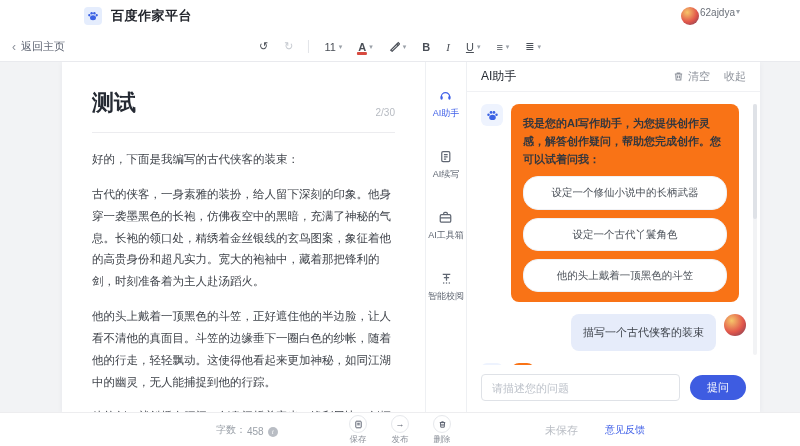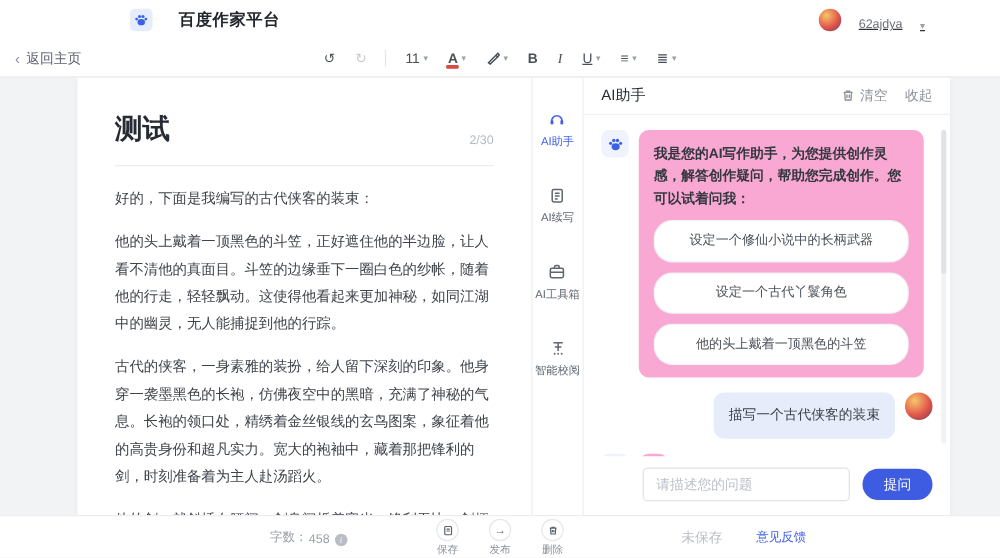--- a/index.html
+++ b/index.html
@@ -8,7 +8,7 @@
 
   
   .appbar { height:32px; background:#fff; display:flex; align-items:center; justify-content:space-between; padding:0 60px 0 84px; flex:0 0 auto; }
-  .brand { display:flex; align-items:center; gap:21px;margin-left:20px; }
+  .brand { display:flex; align-items:center; gap:9px; }
   .logo { width:18px; height:18px; border-radius:4px; background:#e5edfd; display:flex; align-items:center; justify-content:center; }
   .logo svg { width:12px; height:12px; fill:#3b62e4; }
   .app-title { font-size:13px; font-weight:bold; color:#23262d; letter-spacing:.5px; }

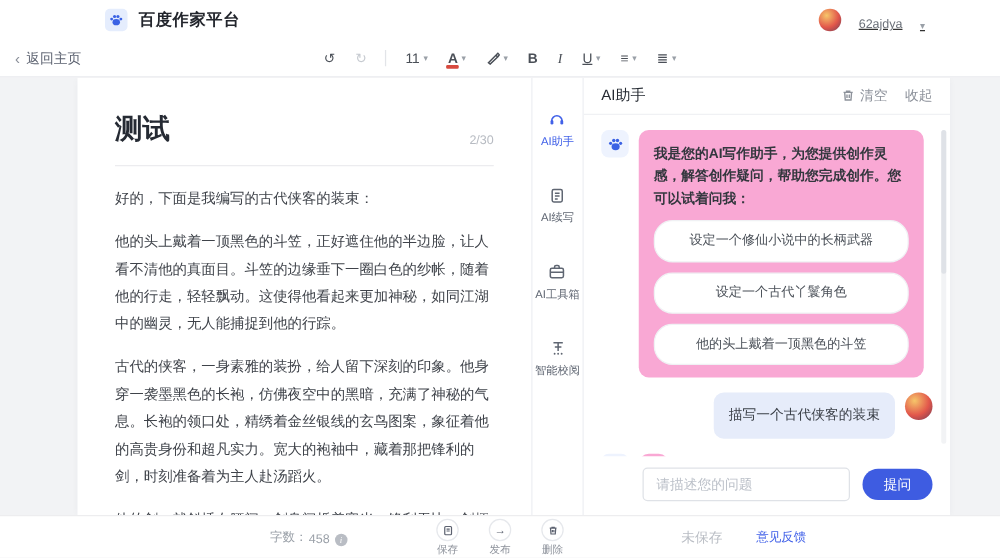--- a/index.html
+++ b/index.html
@@ -12,7 +12,7 @@
   .logo { width:18px; height:18px; border-radius:4px; background:#e5edfd; display:flex; align-items:center; justify-content:center; }
   .logo svg { width:12px; height:12px; fill:#3b62e4; }
   .app-title { font-size:13px; font-weight:bold; color:#23262d; letter-spacing:.5px; }
-  .account { display:flex; align-items:flex-end; gap:14px; cursor:pointer;text-decoration:underline; }
+  .account { display:flex; align-items:flex-start; gap:1px; cursor:pointer; }
   .avatar { width:18px; height:18px; border-radius:50%; background:radial-gradient(circle at 35% 30%, #f6c66a 0%, #e2574b 55%, #6e3b56 100%); }
   .username { font-size:10px; color:#6b7079; }
   .caret { font-size:8px; color:#9aa0a8; }

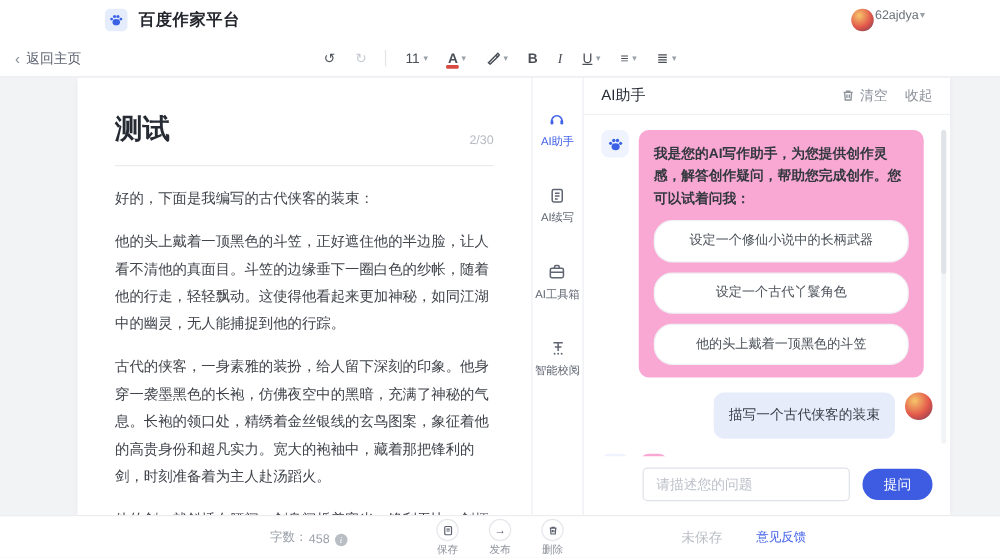--- a/index.html
+++ b/index.html
@@ -66,7 +66,7 @@
   .bot-avatar { flex:0 0 22px; width:22px; height:22px; border-radius:6px; background:#eef3fe; display:flex; align-items:center; justify-content:center; align-self:flex-start; }
   .bot-avatar svg { width:13px; height:13px; fill:#3b62e4; }
   .user-avatar { flex:0 0 22px; width:22px; height:22px; border-radius:50%; background:radial-gradient(circle at 35% 30%, #f6c66a 0%, #e2574b 55%, #6e3b56 100%); align-self:flex-start; }
-  .bubble { background:#f9a8d4; border-radius:8px; padding:10px 12px; max-width:228px; font-size:11px; line-height:1.65; color:#3a3f47; }
+  .bubble { background:#f97316; border-radius:8px; padding:10px 12px; max-width:228px; font-size:11px; line-height:1.65; color:#3a3f47; }
   .bubble.userb { background:#e6ecfa; padding:9px 12px; }
   .bubble .welcome { font-weight:bold; color:#33373e; }
   .sugg-list .sugg { margin-top:8px; background:#fff; border:1px solid #f0f1f4; border-radius:15px; padding:7px 6px; text-align:center; font-size:10.5px; color:#4a5058; cursor:pointer; }

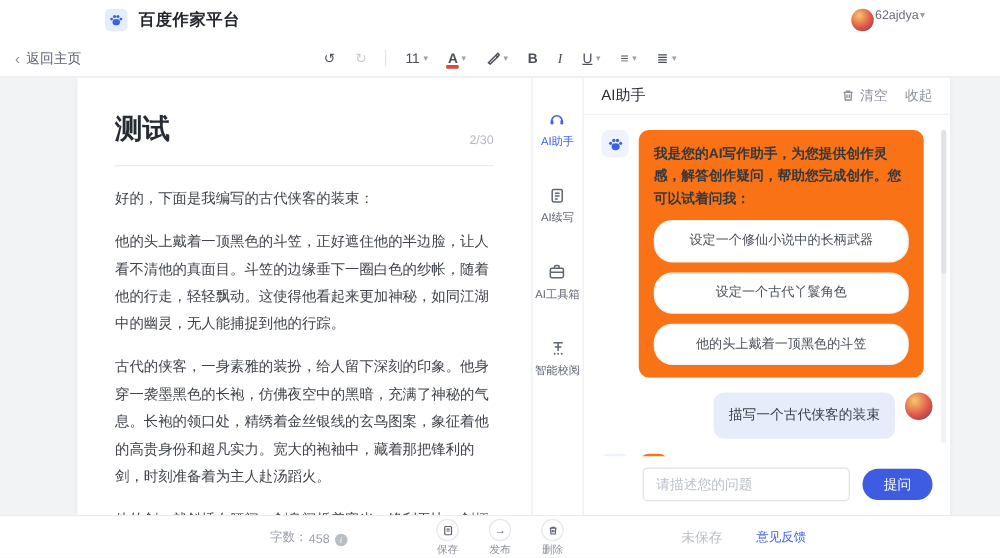--- a/index.html
+++ b/index.html
@@ -169,8 +169,8 @@
       <div class="title-divider"></div>
       <div class="doc-body">
           <p class="para">好的，下面是我编写的古代侠客的装束：</p>
+          <p class="para">古代的侠客，一身素雅的装扮，给人留下深刻的印象。他身穿一袭墨黑色的长袍，仿佛夜空中的黑暗，充满了神秘的气息。长袍的领口处，精绣着金丝银线的玄鸟图案，象征着他的高贵身份和超凡实力。宽大的袍袖中，藏着那把锋利的剑，时刻准备着为主人赴汤蹈火。</p>
           <p class="para">他的头上戴着一顶黑色的斗笠，正好遮住他的半边脸，让人看不清他的真面目。斗笠的边缘垂下一圈白色的纱帐，随着他的行走，轻轻飘动。这使得他看起来更加神秘，如同江湖中的幽灵，无人能捕捉到他的行踪。</p>
-          <p class="para">古代的侠客，一身素雅的装扮，给人留下深刻的印象。他身穿一袭墨黑色的长袍，仿佛夜空中的黑暗，充满了神秘的气息。长袍的领口处，精绣着金丝银线的玄鸟图案，象征着他的高贵身份和超凡实力。宽大的袍袖中，藏着那把锋利的剑，时刻准备着为主人赴汤蹈火。</p>
           <p class="para">他的剑，就斜插在腰间。剑身闪烁着寒光，锋利无比。剑柄上，裹着精致的黑色鲨鱼皮，上面镶嵌着一颗颗闪烁的宝石，显得威严而高贵。拔出剑来，剑尖指向天空，仿佛在向天地挑战。</p>
         </div>
     </div>

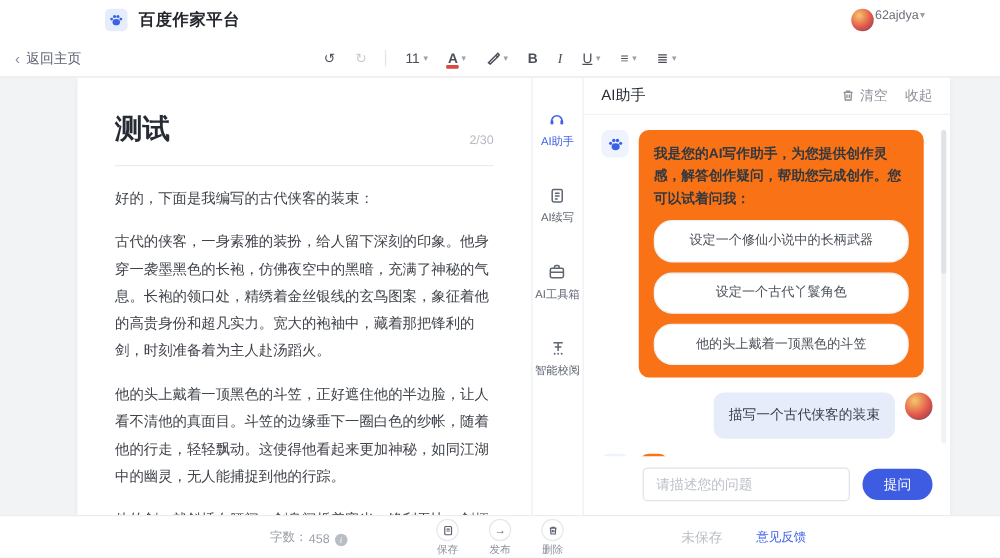--- a/index.html
+++ b/index.html
@@ -74,7 +74,7 @@
   .chat-scrollbar .thumb { position:absolute; top:0; width:4px; height:46%; border-radius:2px; background:#dfe2e7; }
 
   .ask-row { flex:0 0 auto; display:flex; align-items:center; gap:10px; padding:9px 14px 11px; }
-  .ask-input { flex:1; height:27px; border:1px solid #dfe2e7; border-radius:4px; padding:0 10px; font-size:11px; font-family:inherit; color:#333; outline:none;margin-left:33px; }
+  .ask-input { flex:1; height:27px; border:1px solid #dfe2e7; border-radius:4px; padding:0 10px; font-size:11px; font-family:inherit; color:#333; outline:none; }
   .ask-input::placeholder { color:#bcc1c9; }
   .ask-btn { flex:0 0 56px; height:25px; border:none; border-radius:13px; background:#3e5ce1; color:#fff; font-size:11px; font-family:inherit; cursor:pointer; }
 

